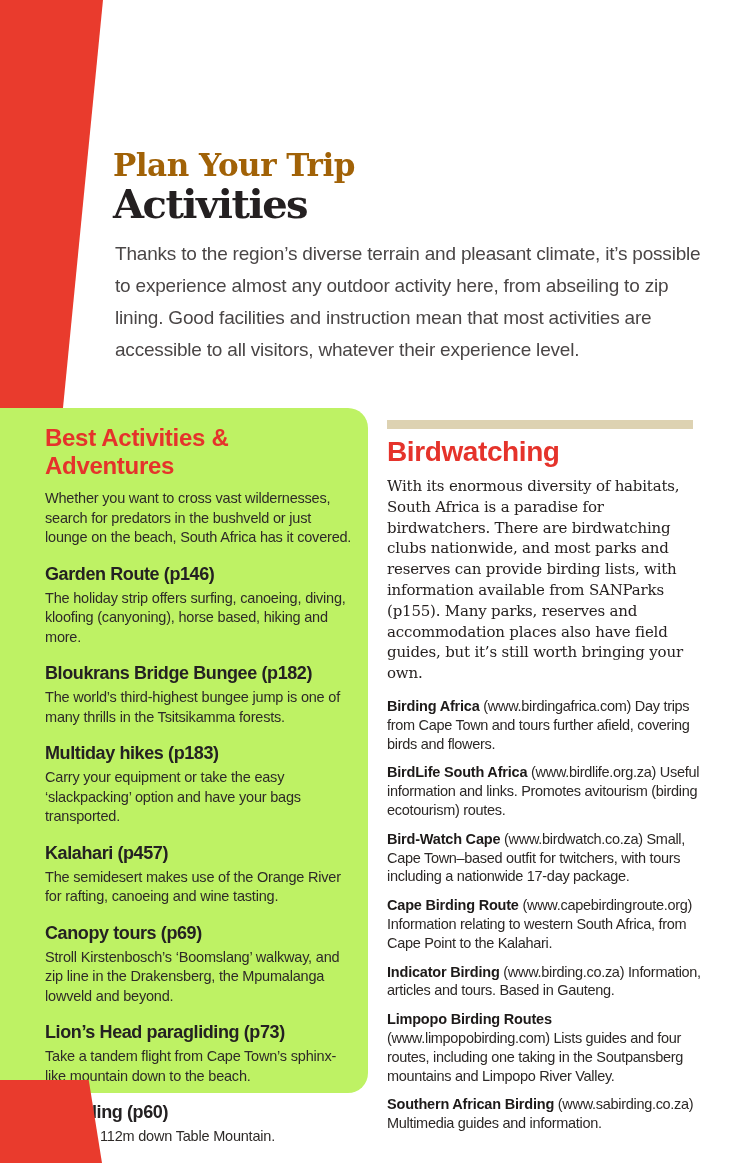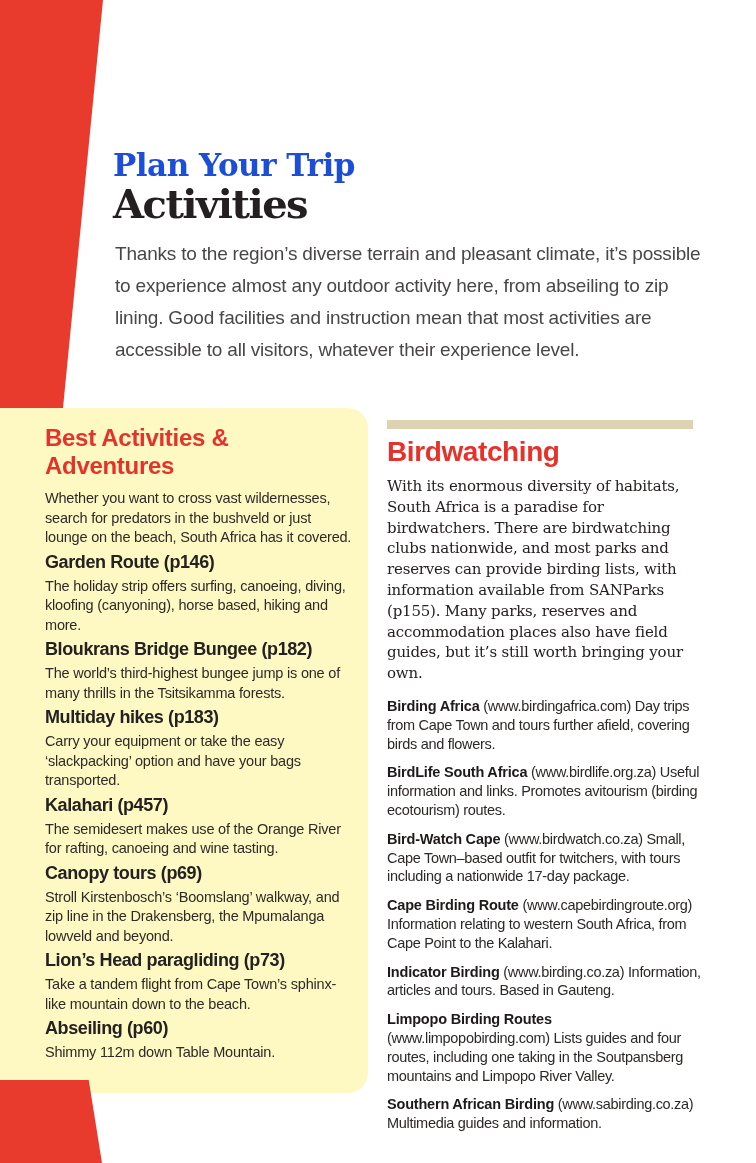--- a/index.html
+++ b/index.html
@@ -24,7 +24,7 @@
   .header-block{position:absolute;left:113px;top:150px;width:612px;z-index:2;}
   .kicker{
     font-family:"DejaVu Serif",serif;font-weight:bold;font-size:31px;line-height:1;
-    color:#1d4ed8;letter-spacing:-0.5px;margin:0 0 3px 0;
+    color:#a16207;letter-spacing:-0.5px;margin:0 0 3px 0;
   }
   .big-title{
     font-family:"DejaVu Serif",serif;font-weight:bold;font-size:40px;line-height:1;

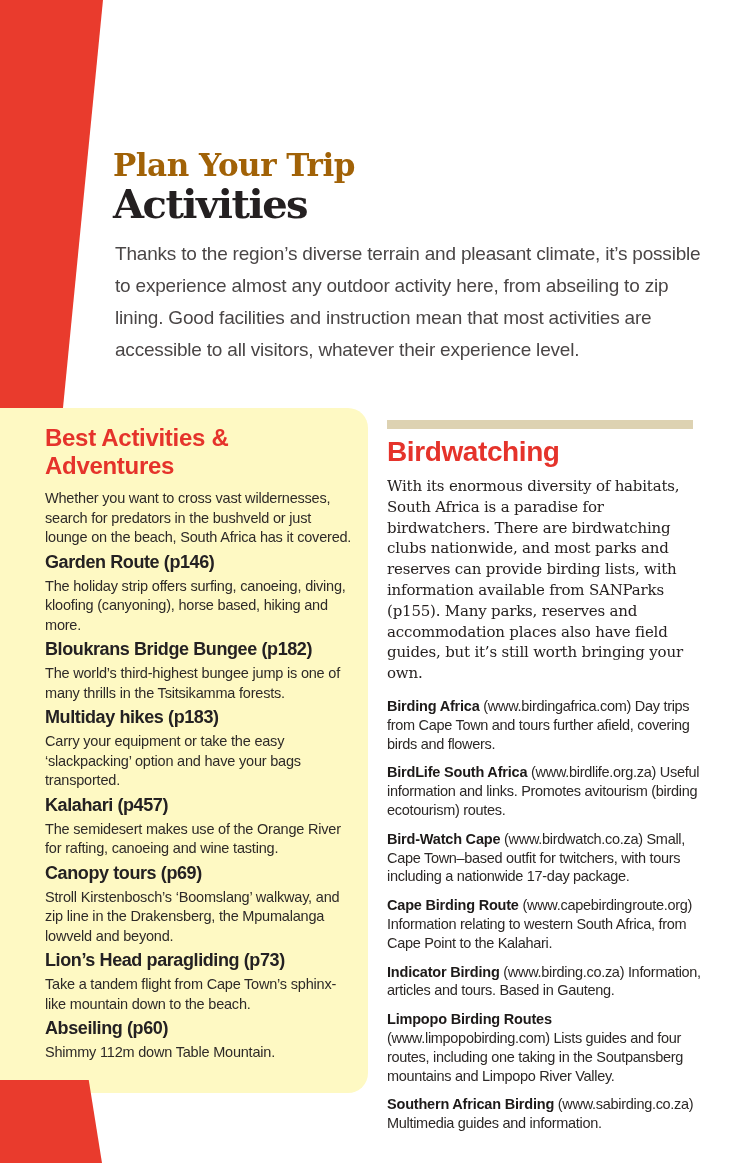--- a/index.html
+++ b/index.html
@@ -36,7 +36,7 @@
   }
   
   .best-box{
-    position:absolute;left:0;top:408px;width:368px;height:685px;background:#fef9c3;
+    position:absolute;left:0;top:408px;width:368px;height:685px;background:#bef264;
     border-radius:0 20px 20px 0;z-index:2;box-sizing:border-box;
     padding:16px 16px 0 45px;
   }

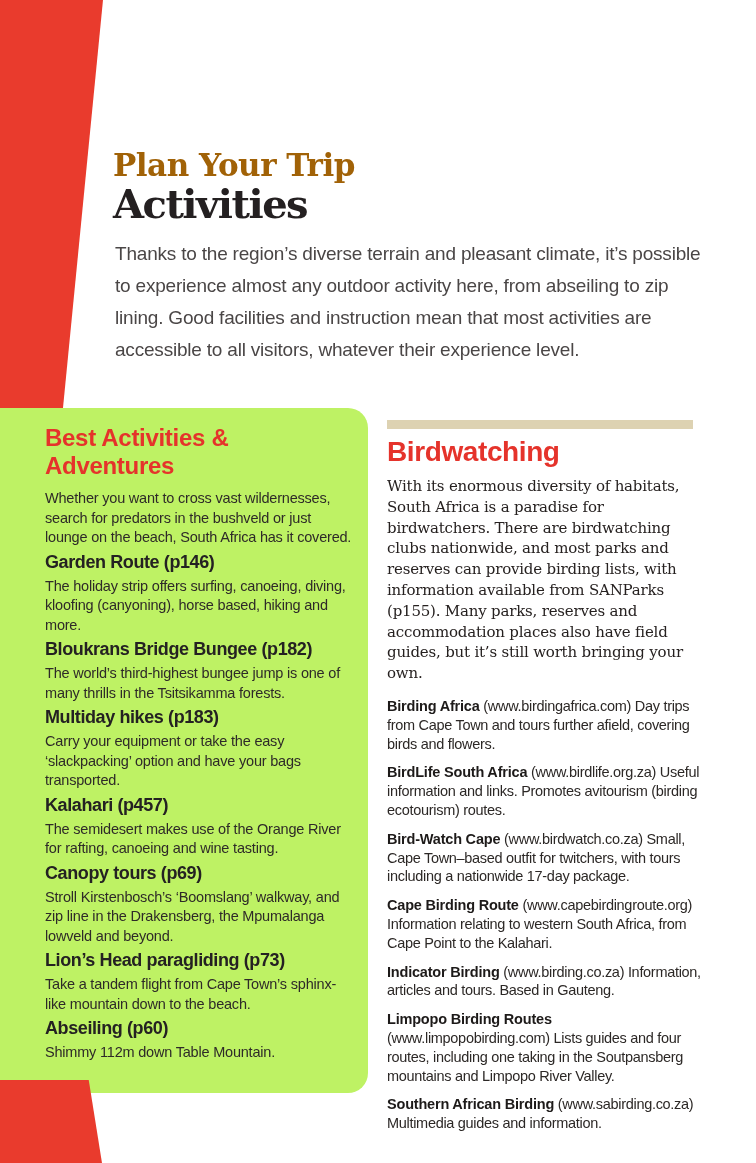--- a/index.html
+++ b/index.html
@@ -49,7 +49,7 @@
     letter-spacing:-0.2px;
   }
   .entry h3{
-    margin:4px 0 0 0;font-size:18px;line-height:21px;font-weight:bold;color:#242122;
+    margin:16px 0 0 0;font-size:18px;line-height:21px;font-weight:bold;color:#242122;
     letter-spacing:-0.4px;
   }
   .entry p{

